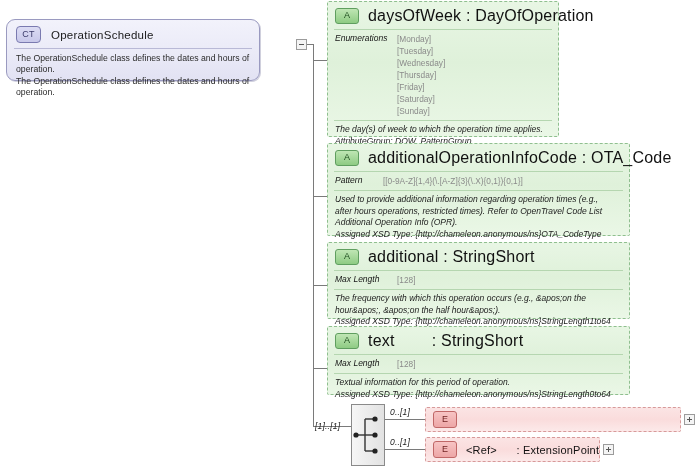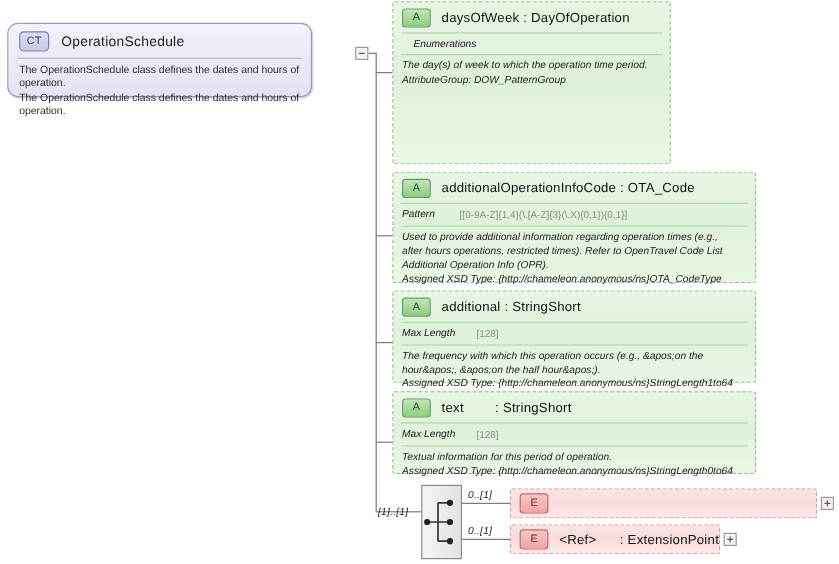--- a/index.html
+++ b/index.html
@@ -90,7 +90,7 @@
   }
   .attr-title {
     margin-left: 9px;
-    font-size: 11px;
+    font-size: 16px;
     color: #111;
     letter-spacing: 0.2px;
     white-space: pre;

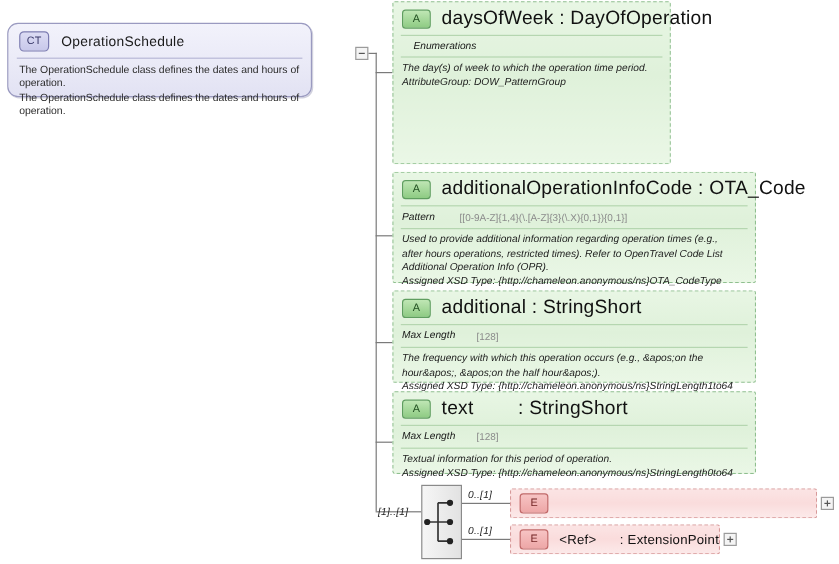--- a/index.html
+++ b/index.html
@@ -241,7 +241,7 @@
   </div>
   <div class="row-sep"></div>
   <div class="facet-row">
-    <div class="facet-name" style="width:62px;text-align:right;">Enumerations</div>
+    <div class="facet-name" style="width:62px;">Enumerations</div>
   </div>
   <div class="row-sep"></div>
   <div class="attr-desc">The day(s) of week to which the operation time period.

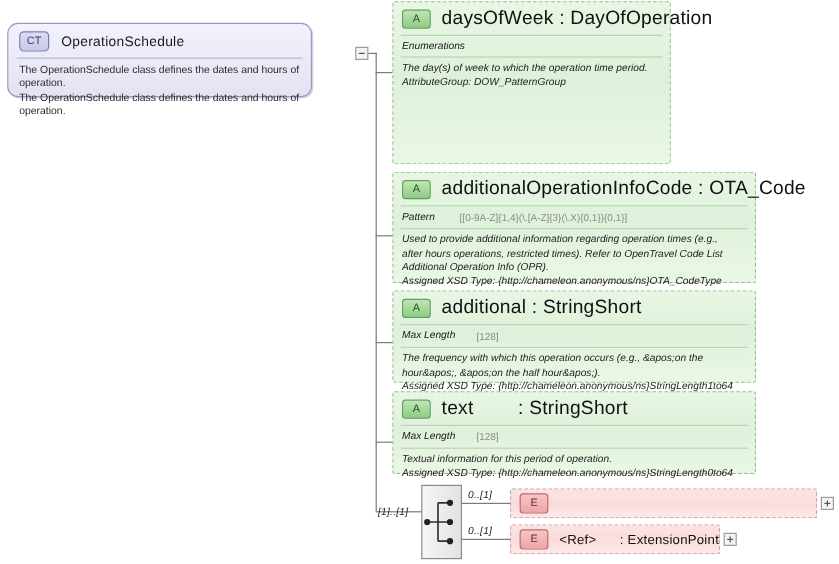--- a/index.html
+++ b/index.html
@@ -242,6 +242,13 @@
   <div class="row-sep"></div>
   <div class="facet-row">
     <div class="facet-name" style="width:62px;">Enumerations</div>
+    <div class="facet-vals">[Monday]
+[Tuesday]
+[Wednesday]
+[Thursday]
+[Friday]
+[Saturday]
+[Sunday]</div>
   </div>
   <div class="row-sep"></div>
   <div class="attr-desc">The day(s) of week to which the operation time period.

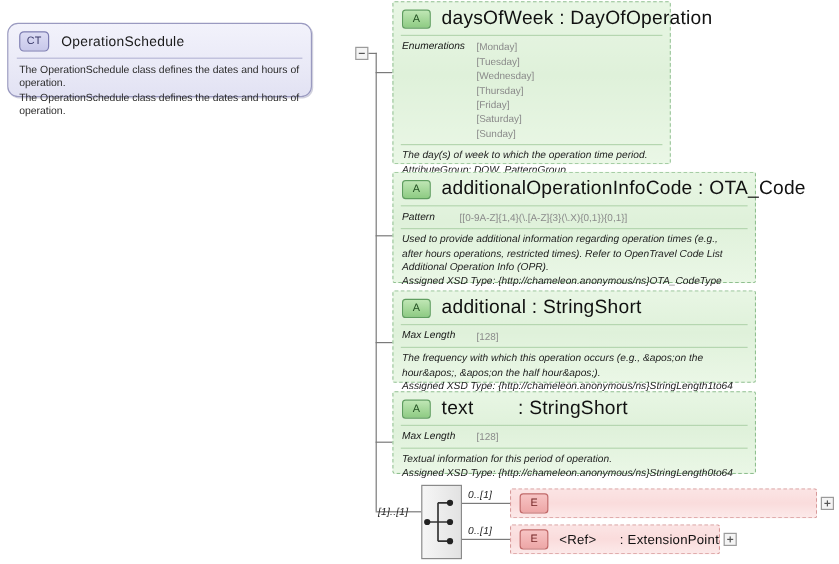--- a/index.html
+++ b/index.html
@@ -251,7 +251,7 @@
 [Sunday]</div>
   </div>
   <div class="row-sep"></div>
-  <div class="attr-desc">The day(s) of week to which the operation time period.
+  <div class="attr-desc">The day(s) of week to which the operation time applies.
 AttributeGroup: DOW_PatternGroup</div>
 </div>
 

